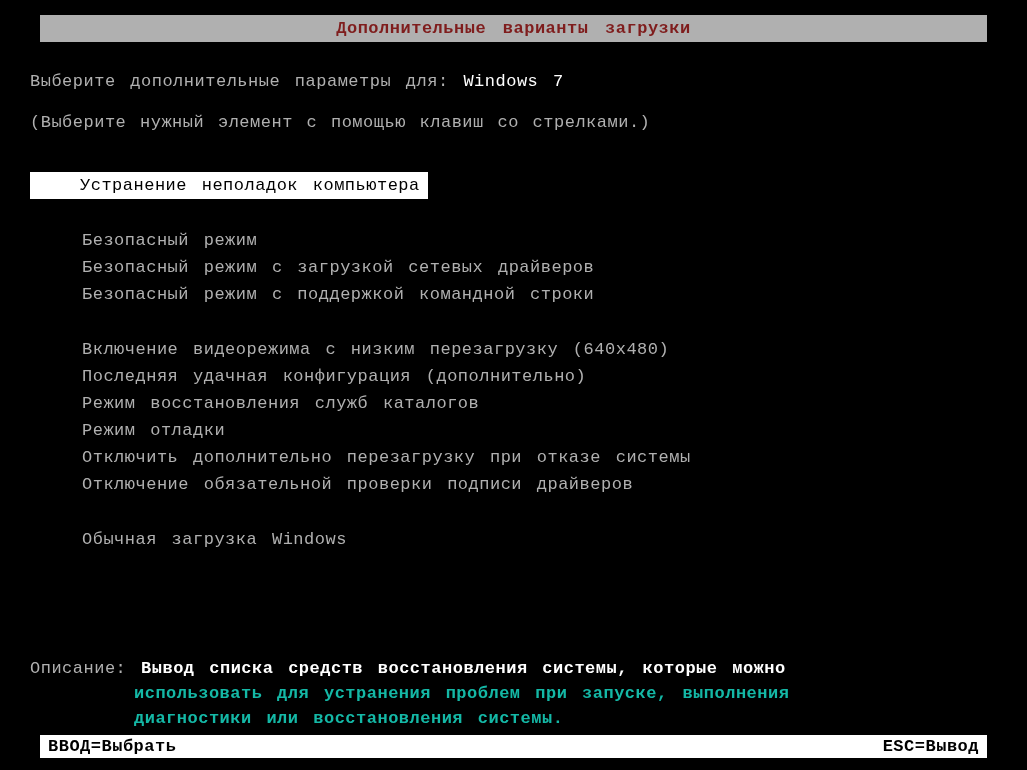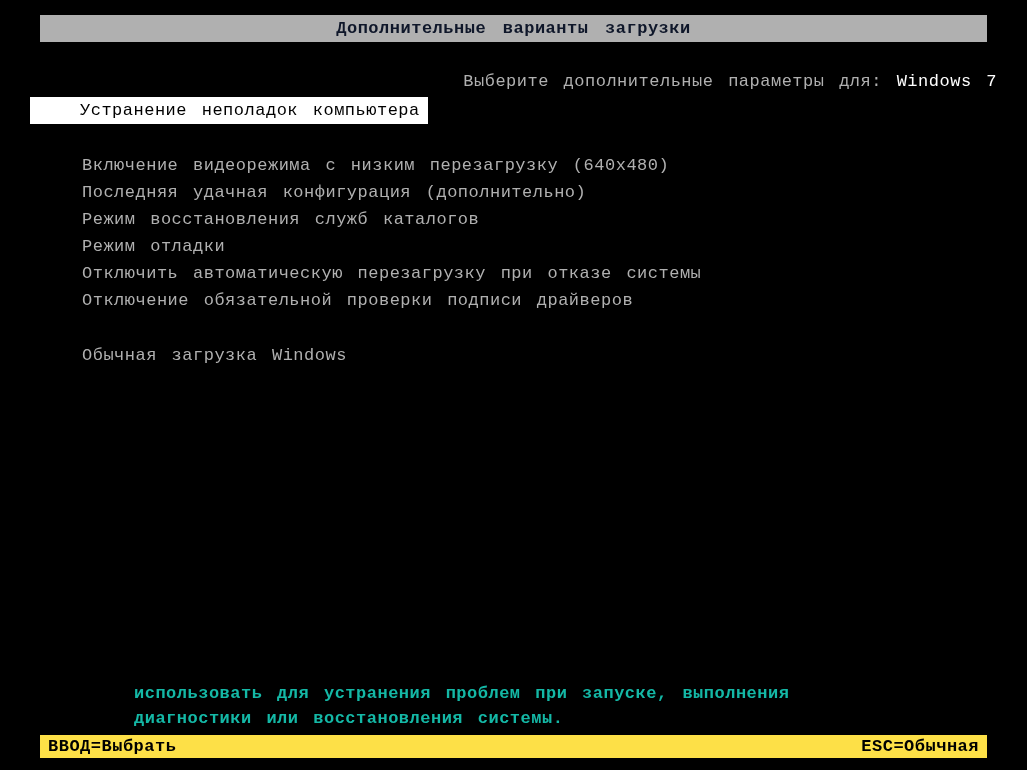--- a/index.html
+++ b/index.html
@@ -20,7 +20,7 @@
     }
     .header-bar {
       background: #b0b0b0;
-      color: #0f172a;
+      color: #7f1d1d;
       text-align: center;
       padding: 4px 0;
       margin: 15px 40px 0 40px;

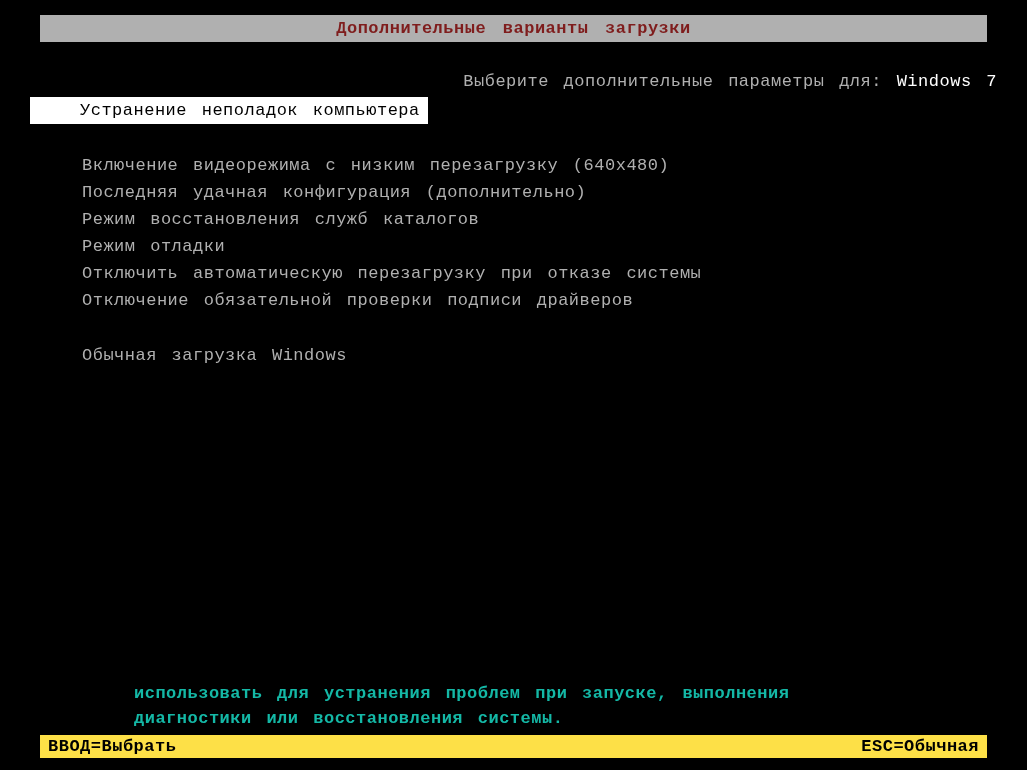--- a/index.html
+++ b/index.html
@@ -31,9 +31,8 @@
       padding: 30px 30px 0 30px;
     }
     .prompt-line {
-      margin-bottom: 6px;
+      margin-bottom: 22px;
       word-spacing: 4px;
-      text-align: right;
     }
     .prompt-line .os-name {
       color: #fff;

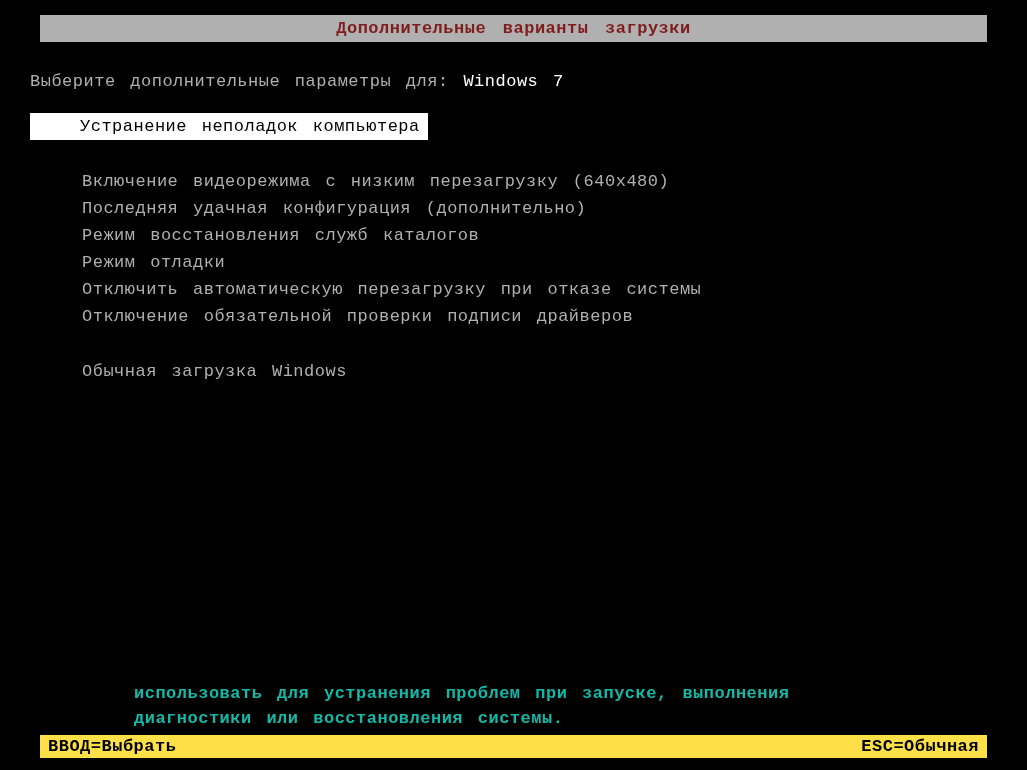--- a/index.html
+++ b/index.html
@@ -108,6 +108,7 @@
     <span>Выберите дополнительные параметры для:</span>
     <span class="os-name">Windows 7</span>
   </div>
+  <div class="instruction-line">(Выберите нужный элемент с помощью клавиш со стрелками.)</div>
 
   <div class="menu">
     <div class="menu-group">

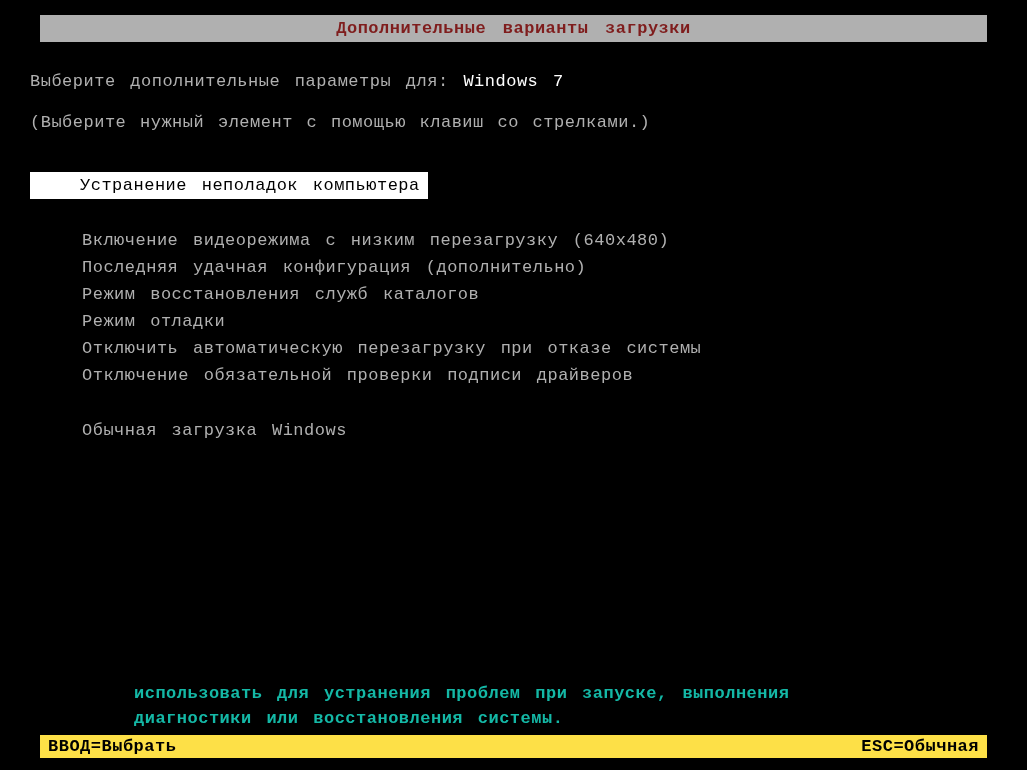--- a/index.html
+++ b/index.html
@@ -115,6 +115,11 @@
       <div class="menu-item selected">Устранение неполадок компьютера</div>
     </div>
     <div class="menu-group">
+      <div class="menu-item">Безопасный режим</div>
+      <div class="menu-item">Безопасный режим с загрузкой сетевых драйверов</div>
+      <div class="menu-item">Безопасный режим с поддержкой командной строки</div>
+    </div>
+    <div class="menu-group">
       <div class="menu-item">Включение видеорежима с низким перезагрузку (640x480)</div>
       <div class="menu-item">Последняя удачная конфигурация (дополнительно)</div>
       <div class="menu-item">Режим восстановления служб каталогов</div>

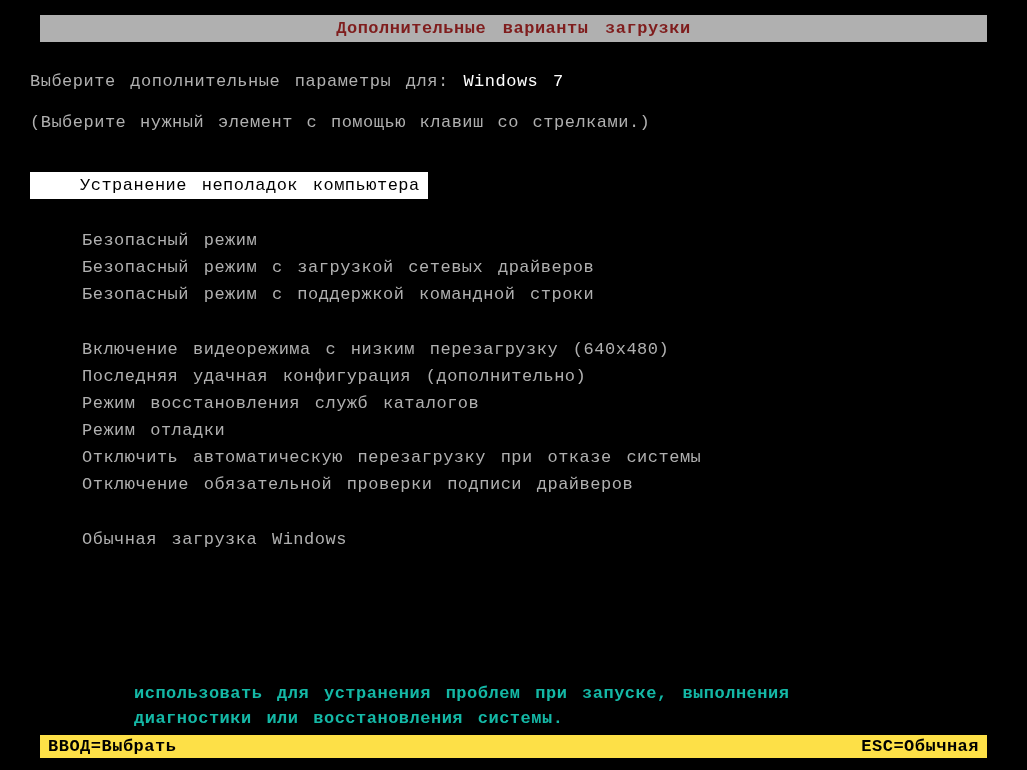--- a/index.html
+++ b/index.html
@@ -124,7 +124,7 @@
       <div class="menu-item">Последняя удачная конфигурация (дополнительно)</div>
       <div class="menu-item">Режим восстановления служб каталогов</div>
       <div class="menu-item">Режим отладки</div>
-      <div class="menu-item">Отключить автоматическую перезагрузку при отказе системы</div>
+      <div class="menu-item">Отключить дополнительно перезагрузку при отказе системы</div>
       <div class="menu-item">Отключение обязательной проверки подписи драйверов</div>
     </div>
     <div class="menu-group">

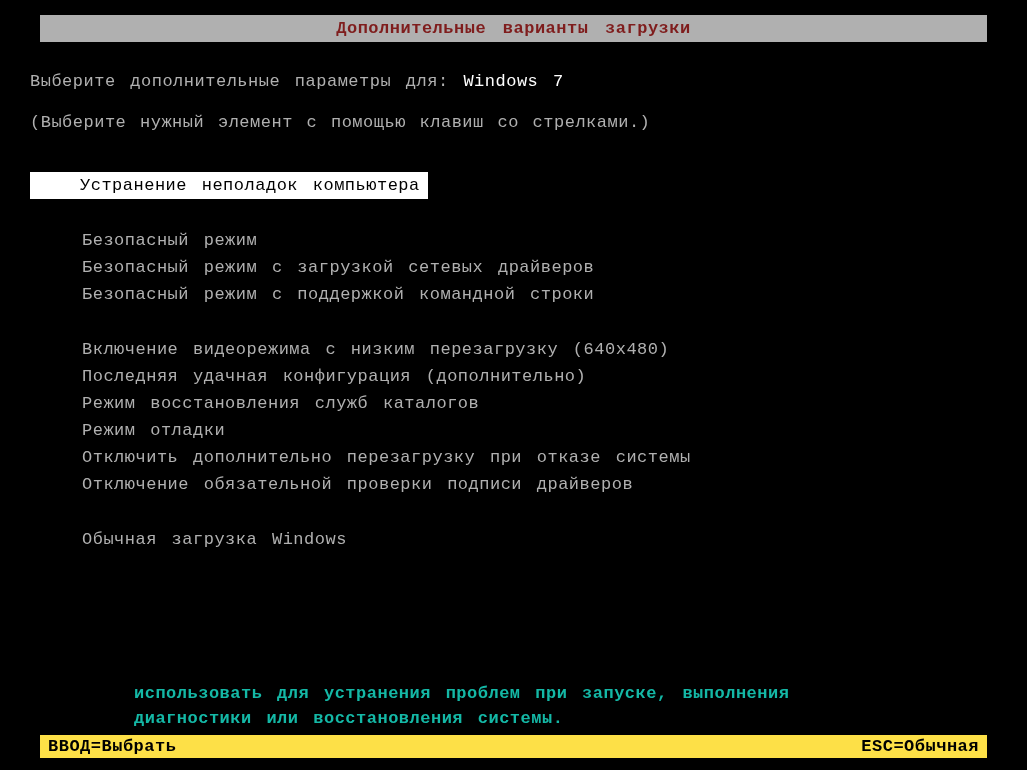--- a/index.html
+++ b/index.html
@@ -134,6 +134,10 @@
 </div>
 
 <div class="description-section">
+  <div>
+    <span class="description-label">Описание:</span>
+    <span class="description-text">Вывод списка средств восстановления системы, которые можно</span>
+  </div>
   <div class="description-continuation">использовать для устранения проблем при запуске, выполнения</div>
   <div class="description-continuation">диагностики или восстановления системы.</div>
 </div>

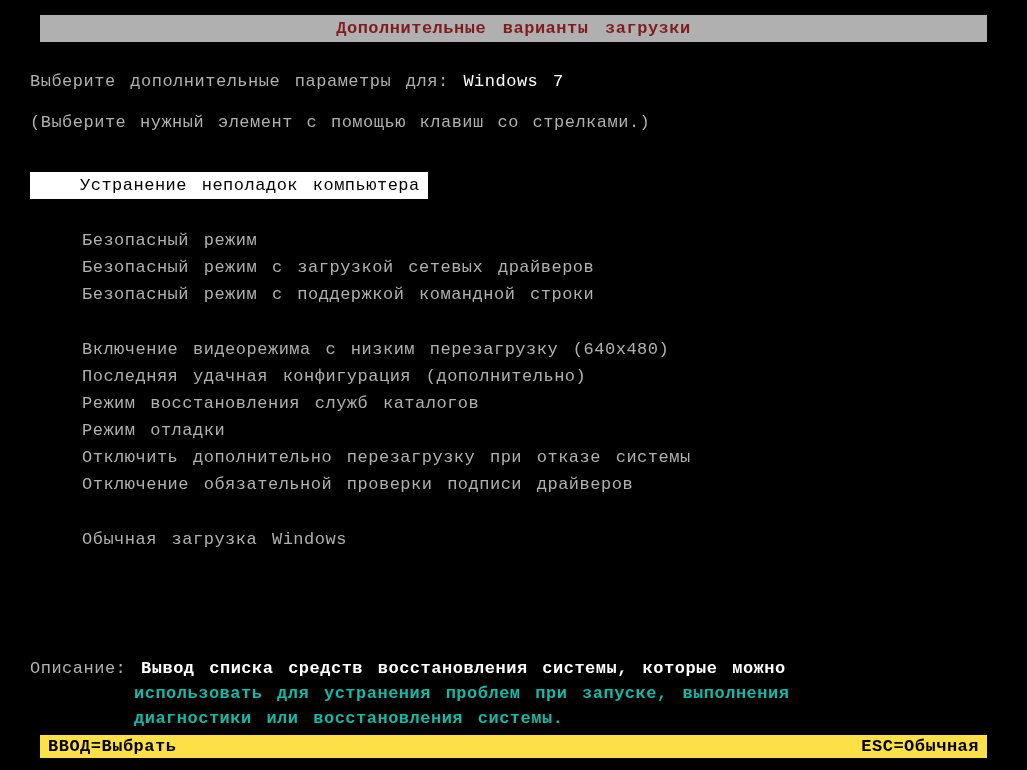--- a/index.html
+++ b/index.html
@@ -88,7 +88,7 @@
       bottom: 12px;
       left: 40px;
       right: 40px;
-      background: #fde047;
+      background: #ffffff;
       color: #000;
       padding: 2px 8px;
       display: flex;

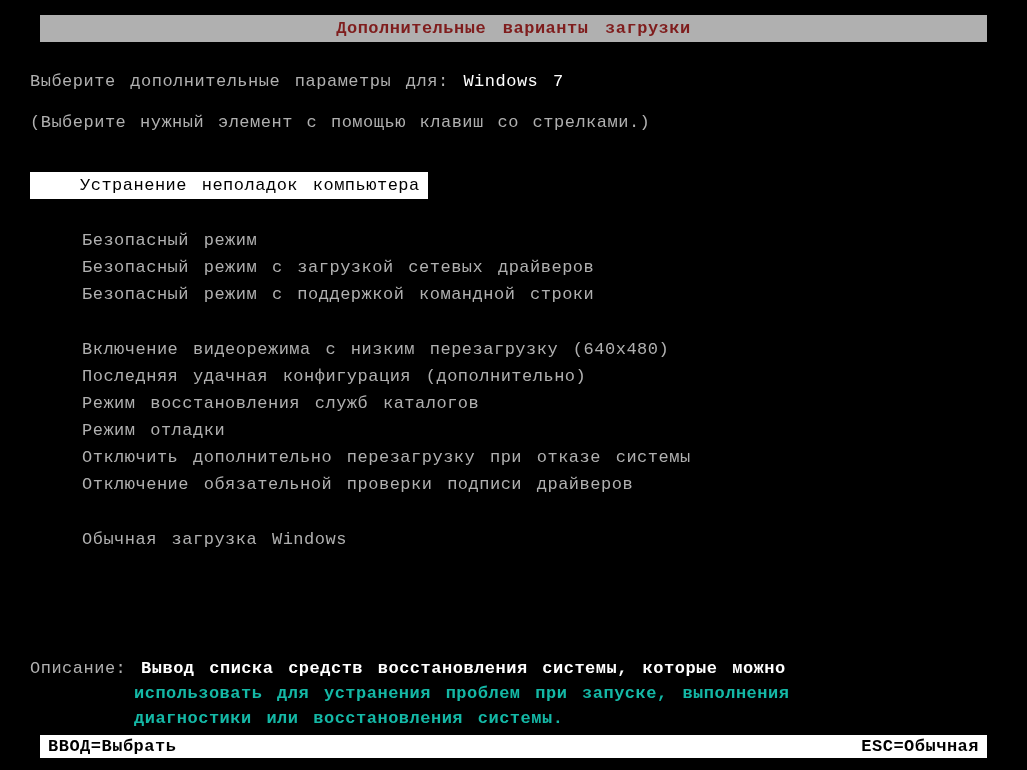--- a/index.html
+++ b/index.html
@@ -144,7 +144,7 @@
 
 <div class="footer-bar">
   <span>ВВОД=Выбрать</span>
-  <span>ESC=Обычная</span>
+  <span>ESC=Вывод</span>
 </div>
 
 </body></html>

